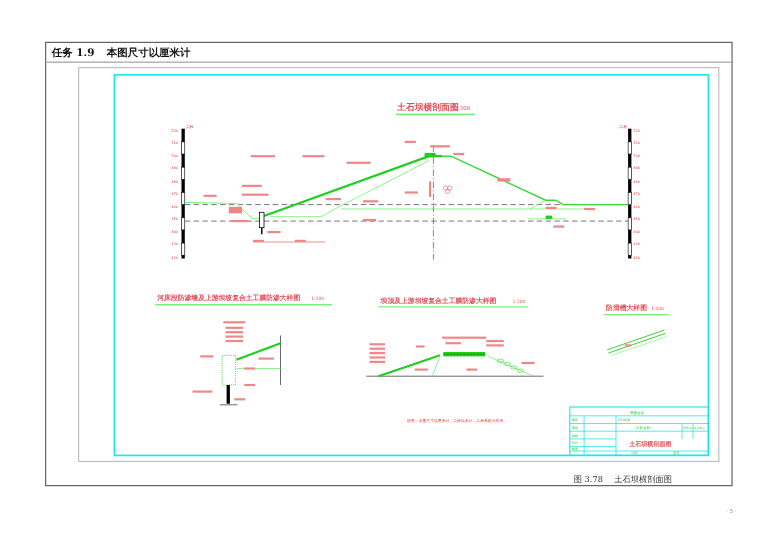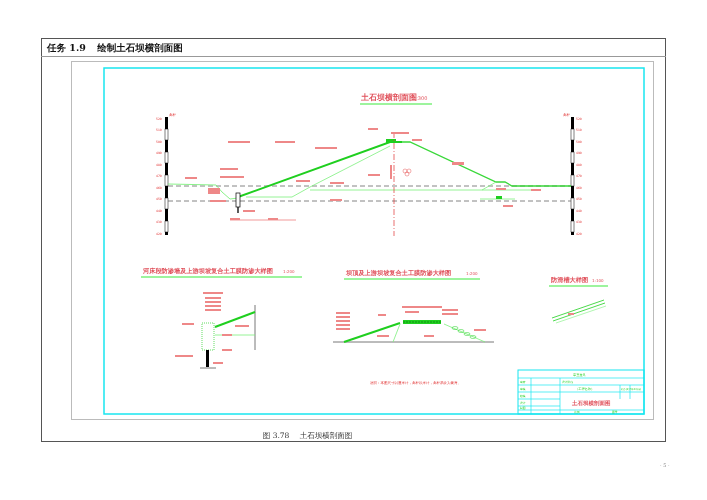--- a/index.html
+++ b/index.html
@@ -21,7 +21,7 @@
 <div class="page-frame"></div>
 <div class="section-header">
   <span class="num">任务 1.9</span>
-  <span>绘制土石坝横剖面图</span>
+  <span>本图尺寸以厘米计</span>
 </div>
 <div class="header-rule"></div>
 <div class="drawing-sheet"></div>

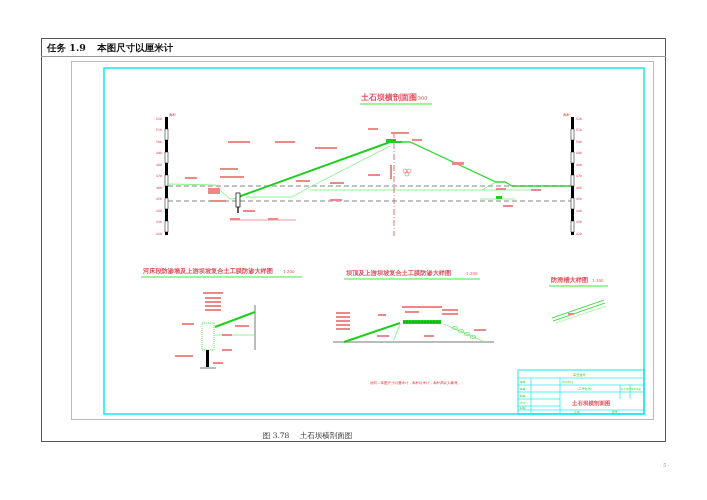--- a/index.html
+++ b/index.html
@@ -9,7 +9,7 @@
   .section-header .num { margin-right:8px; }
   .header-rule { position:absolute; left:41px; top:56px; width:625px; height:0; border-top:1px solid #999; }
   .drawing-sheet { position:absolute; left:71px; top:61px; width:583px; height:359px; border:1px solid #bbb; box-sizing:border-box; }
-  .caption { position:absolute; left:0; width:615px; top:431px; text-align:center; font-size:7.5px; color:#333; }
+  .caption { position:absolute; left:0; width:615px; top:431px; text-align:right; font-size:7.5px; color:#333; }
   .caption span { margin:0 4px; }
   .page-num { position:absolute; left:660px; top:462px; font-size:5px; color:#888; }
   svg text { font-family:"DejaVu Sans", sans-serif; }

